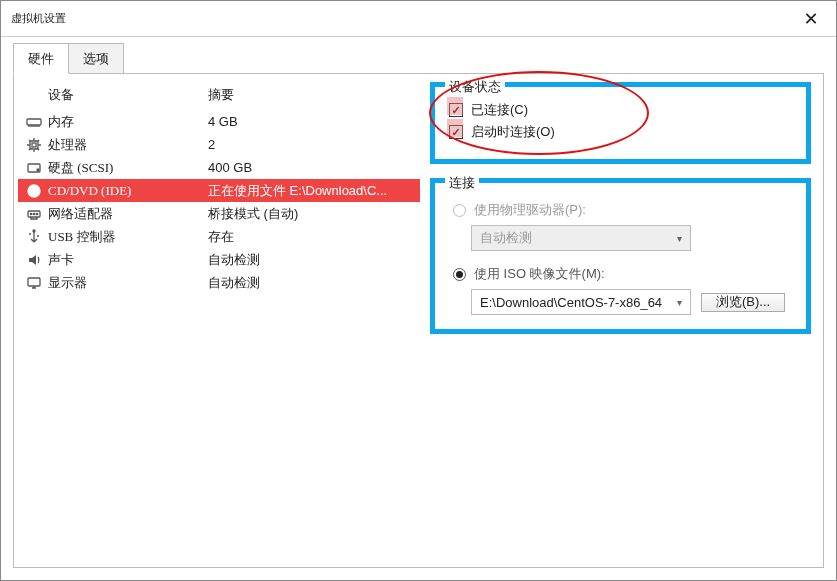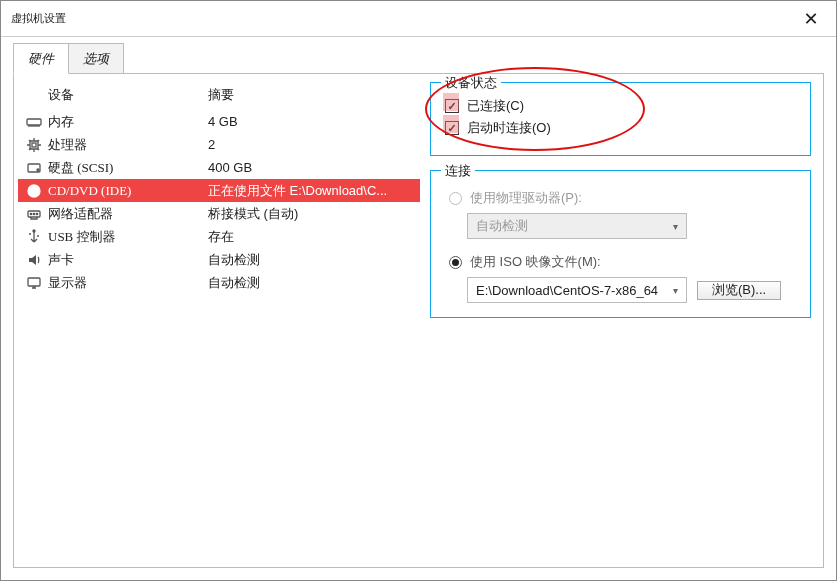--- a/index.html
+++ b/index.html
@@ -9,7 +9,7 @@
   .title-text { flex:1; font-size:11px; }
   .close-x { font-size:18px; font-weight:300; width:30px; text-align:center; cursor:default; }
   .body { display:flex; flex-direction:column; padding:0 0 0 0; height:calc(100% - 36px); }
-  .tabs { display:flex; align-items:flex-end; padding:6px 12px 0 12px;font-style:italic; }
+  .tabs { display:flex; align-items:flex-end; padding:6px 12px 0 12px; }
   .tab { padding:6px 14px 5px 14px; border:1px solid #bbb; border-bottom:none; margin-right:-1px; background:#f2f2f2; font-size:13px; position:relative; z-index:1; }
   .tab.active { background:#fff; z-index:3; border-bottom:1px solid #fff; margin-bottom:-1px; }
   .tab-content { border:1px solid #bbb; margin:0 12px 12px 12px; flex:1; display:flex; background:#fff; position:relative; }

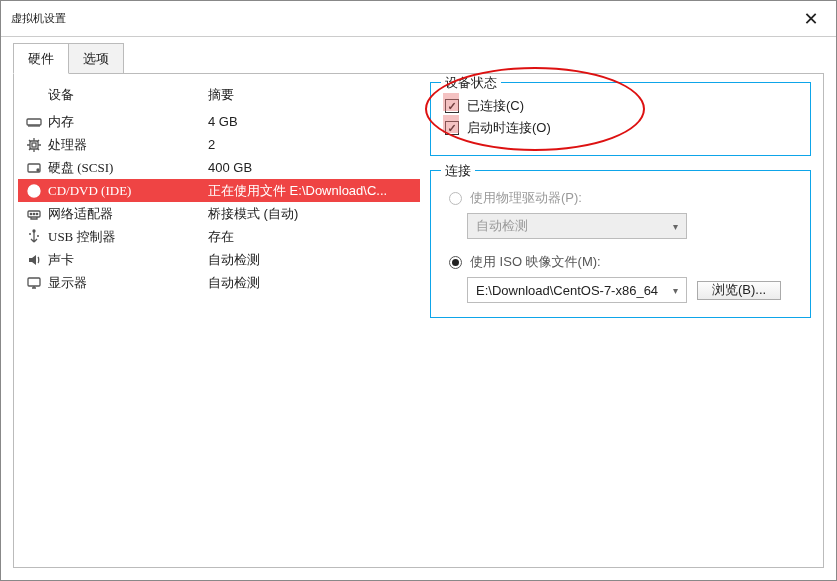--- a/index.html
+++ b/index.html
@@ -26,7 +26,7 @@
   .name { width:160px; white-space:nowrap; overflow:hidden; text-overflow:ellipsis;font-family:Liberation Serif, serif; }
   .sum  { flex:1; white-space:nowrap; overflow:hidden; text-overflow:ellipsis; }
   .right-pane { flex:1; padding:8px 12px 8px 6px; position:relative; }
-  .groupbox { border:1px solid #0ea5e9; margin-bottom:14px; padding:10px 14px 14px 14px; position:relative; }
+  .groupbox { border:5px solid #0ea5e9; margin-bottom:14px; padding:10px 14px 14px 14px; position:relative; }
   .group-title { position:absolute; top:-9px; left:10px; background:#fff; padding:0 4px; font-size:13px; }
   .cb-row { display:flex; align-items:center; margin:4px 0; }
   .cb { width:14px; height:14px; border:1px solid #333; margin-right:8px; display:flex; align-items:center; justify-content:center; font-size:12px; line-height:1; }

